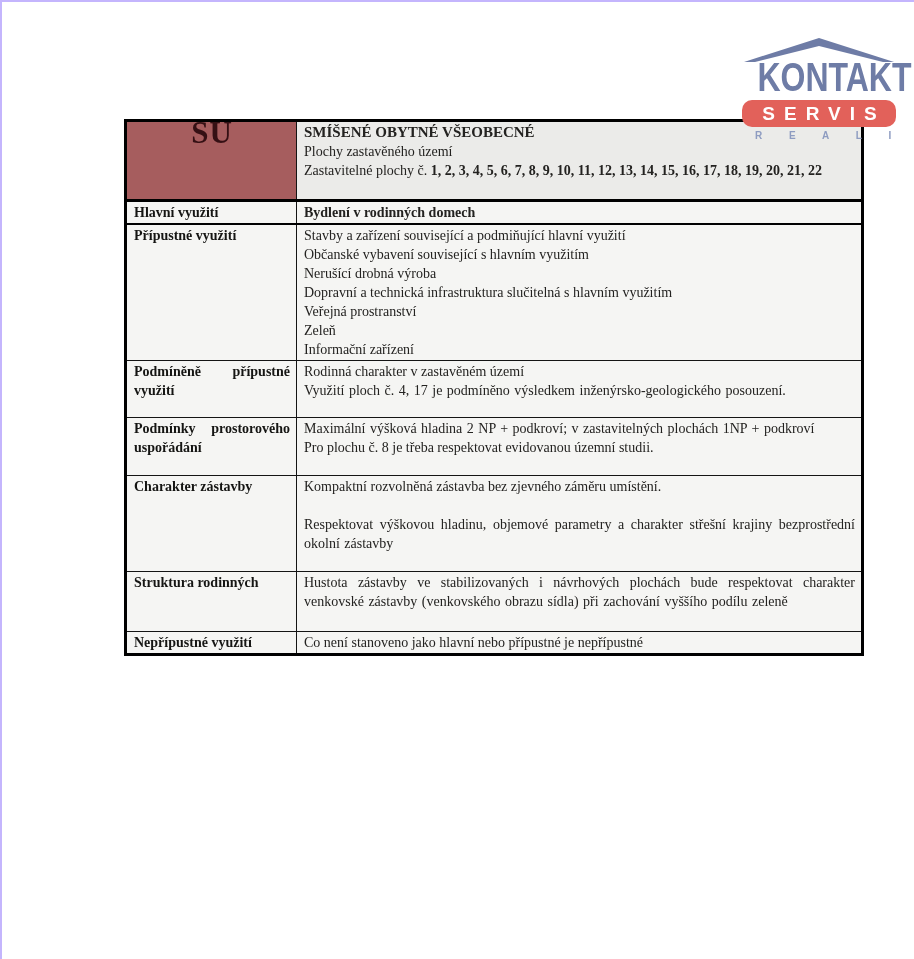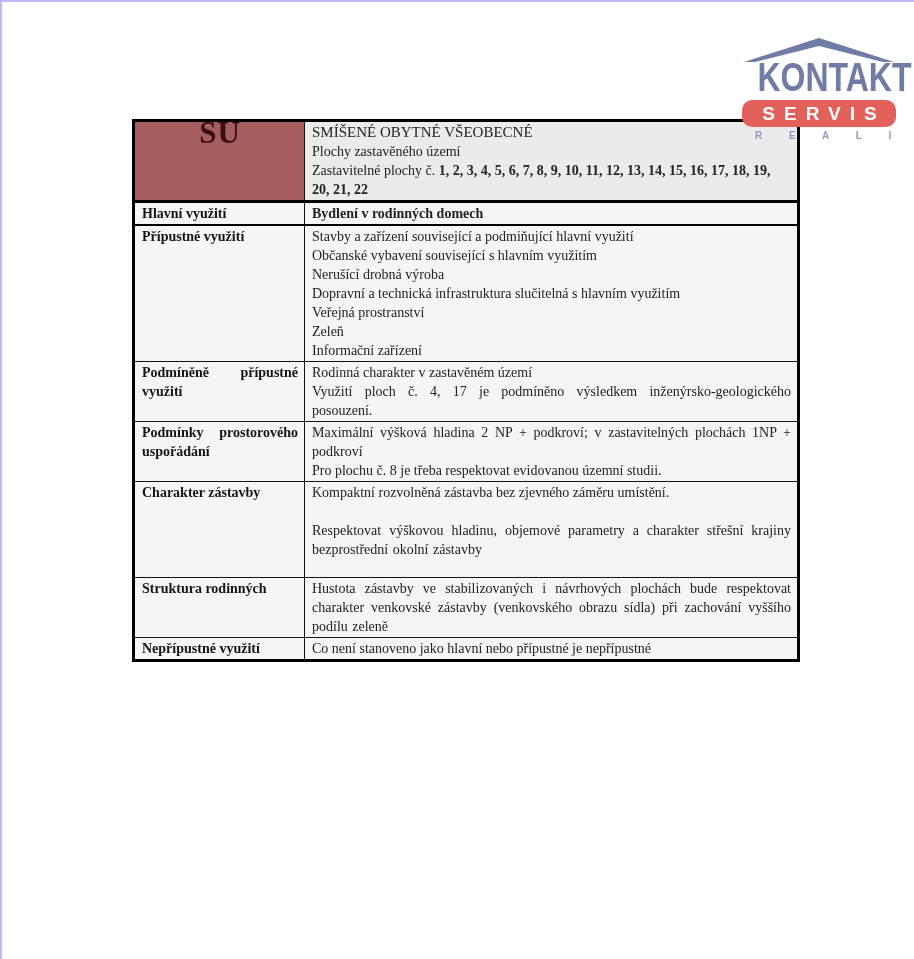--- a/index.html
+++ b/index.html
@@ -43,8 +43,8 @@
 
   
   table.zoning {
-    position:absolute; left:130px; top:117px;
-    width:668px; table-layout:fixed;
+    position:absolute; left:122px; top:117px;
+    width:740px; table-layout:fixed;
     border-collapse:collapse;
     border:3px solid #000000;
     background:#f5f5f3;

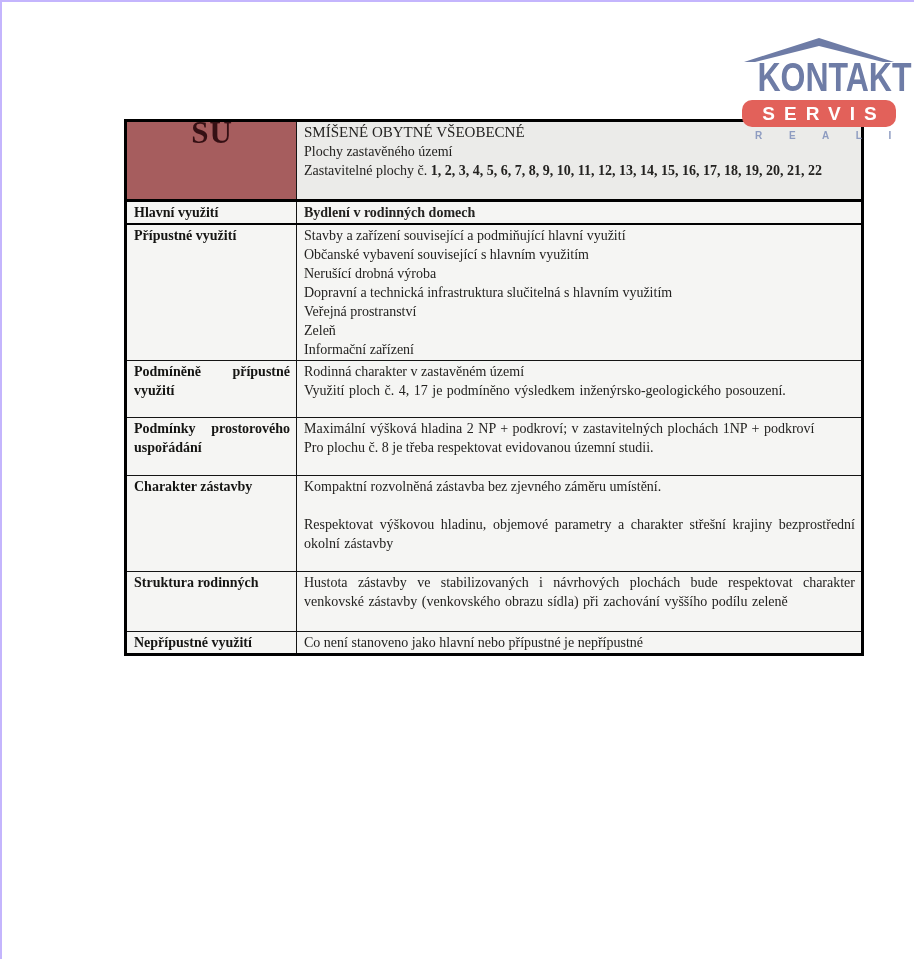--- a/index.html
+++ b/index.html
@@ -76,7 +76,7 @@
     background:#ebebe9;
     line-height:21px; padding-top:5px;
   }
-  td.headcell .title { font-weight:normal; font-size:15px; }
+  td.headcell .title { font-weight:bold; font-size:15px; }
 
   
   tr.mainuse td { border-bottom:2px solid #000000;margin-left:28px; }

